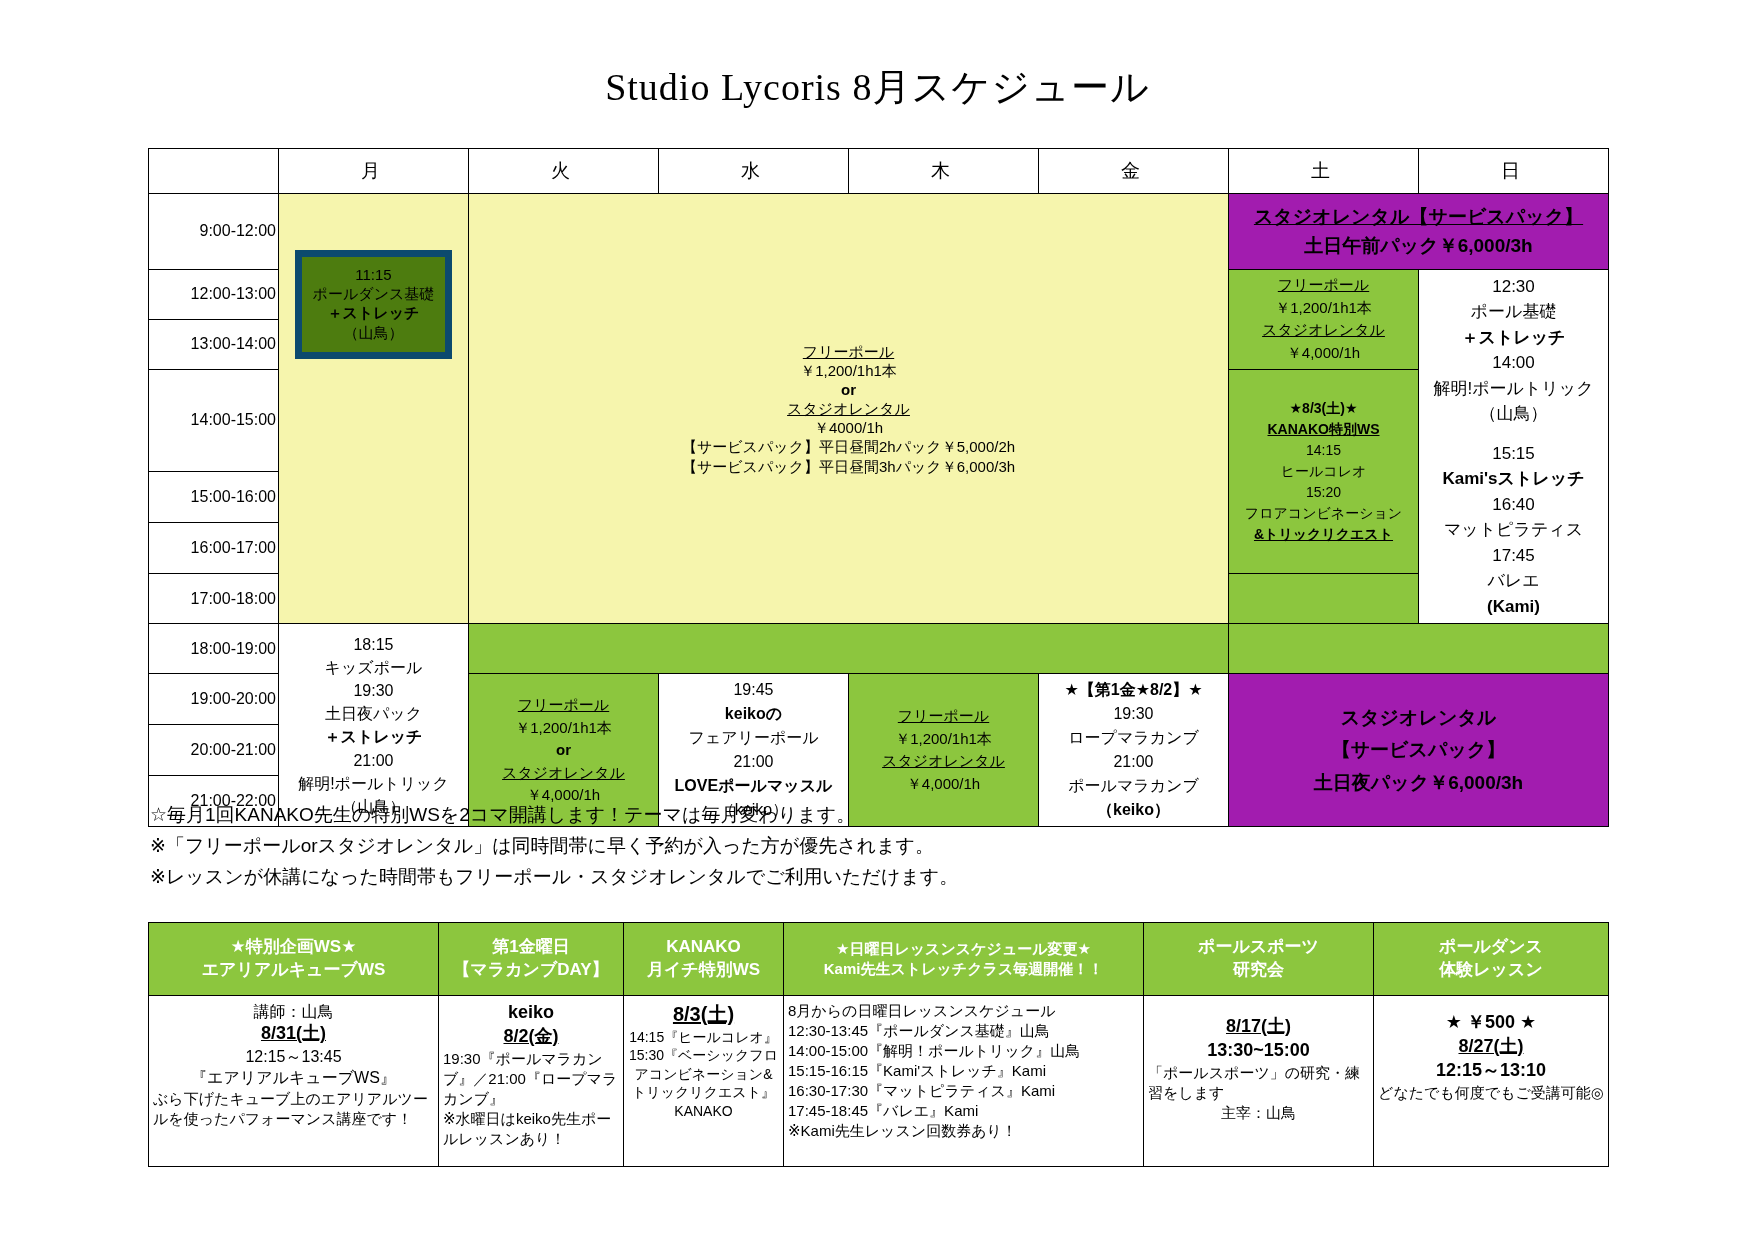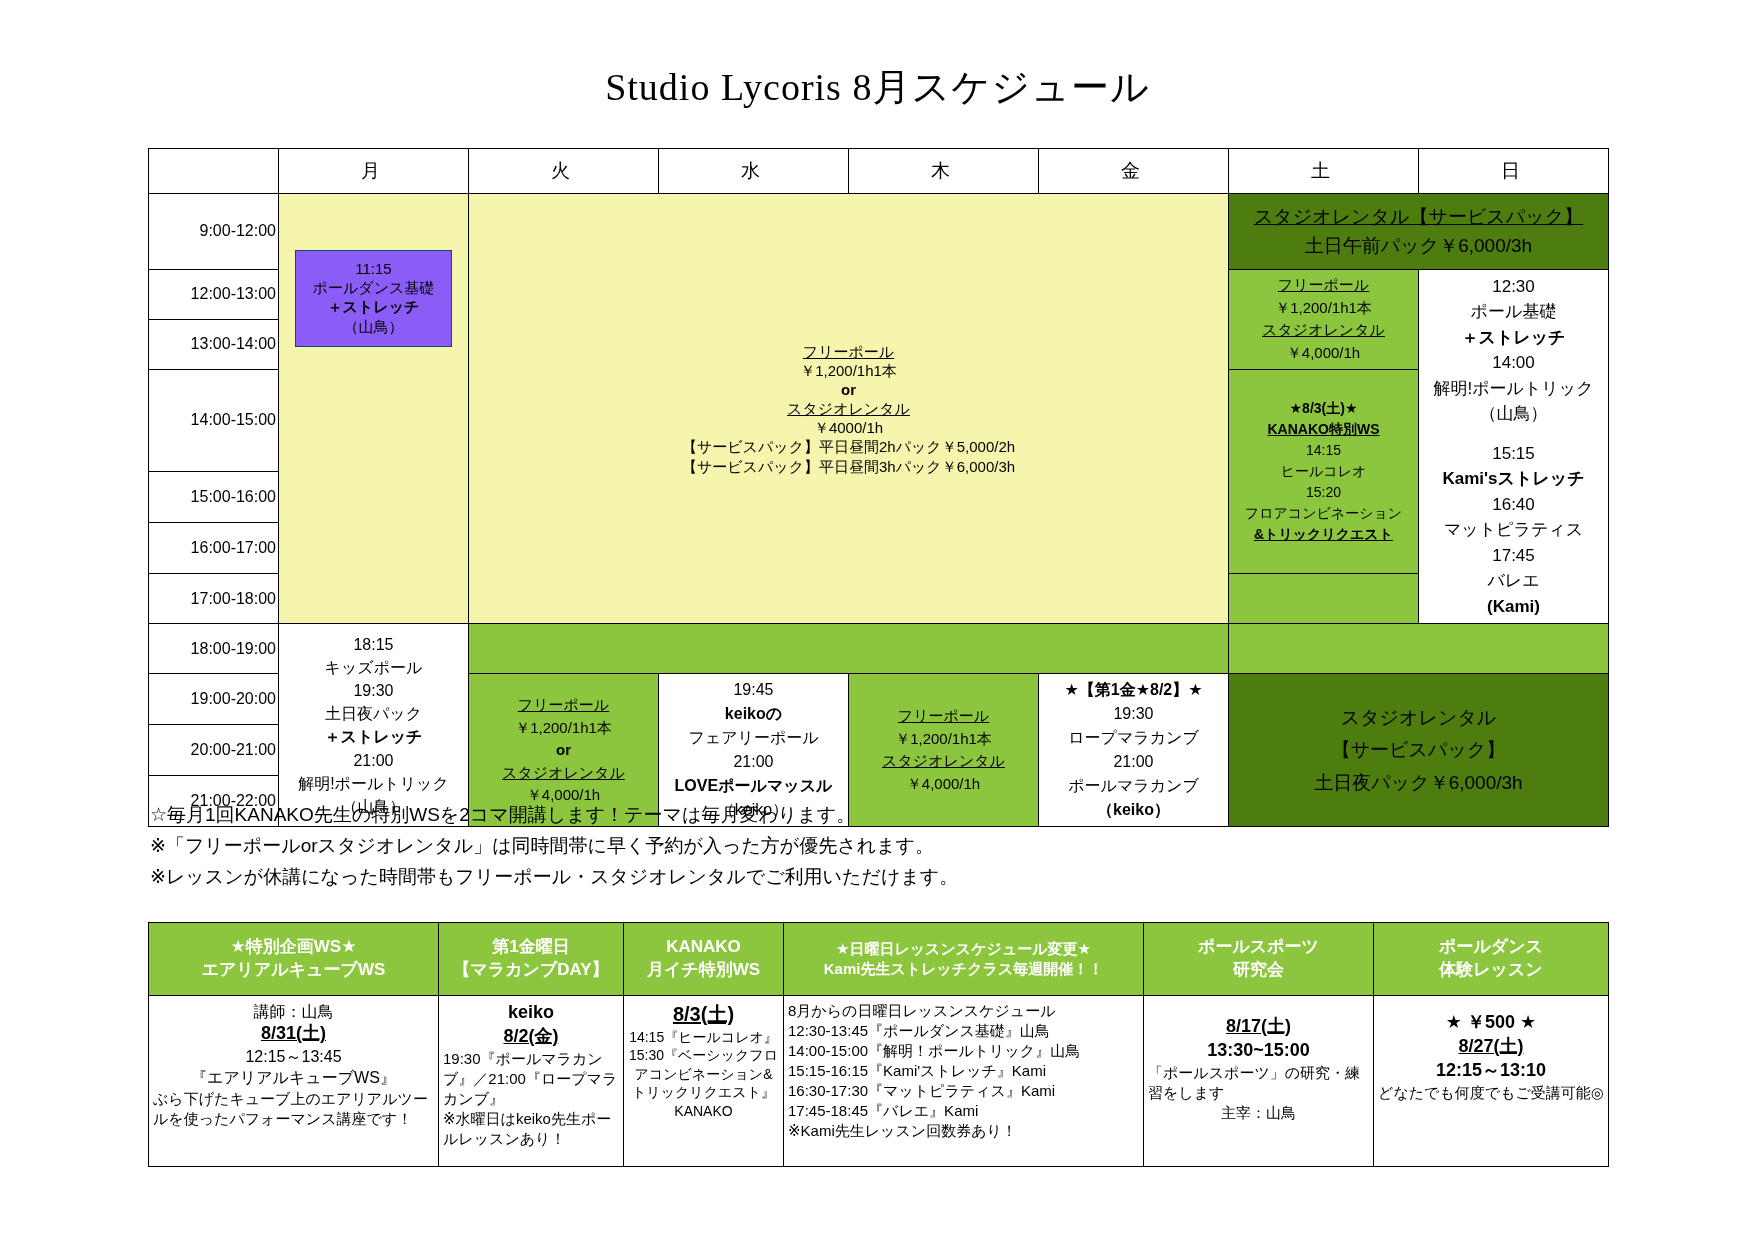--- a/index.html
+++ b/index.html
@@ -40,7 +40,7 @@
   .sched .timecol{width:130px;font-size:16px;text-align:right;height:47px;}
   .yellow{background:#f6f5ad;}
   .green{background:#8cc63e;}
-  .orange{background:#4d7c0f;}
+  .orange{background:#a21caf;font-weight:bold;}
   .white{background:#ffffff;}
   .u{text-decoration:underline;}
   .b{font-weight:bold;}

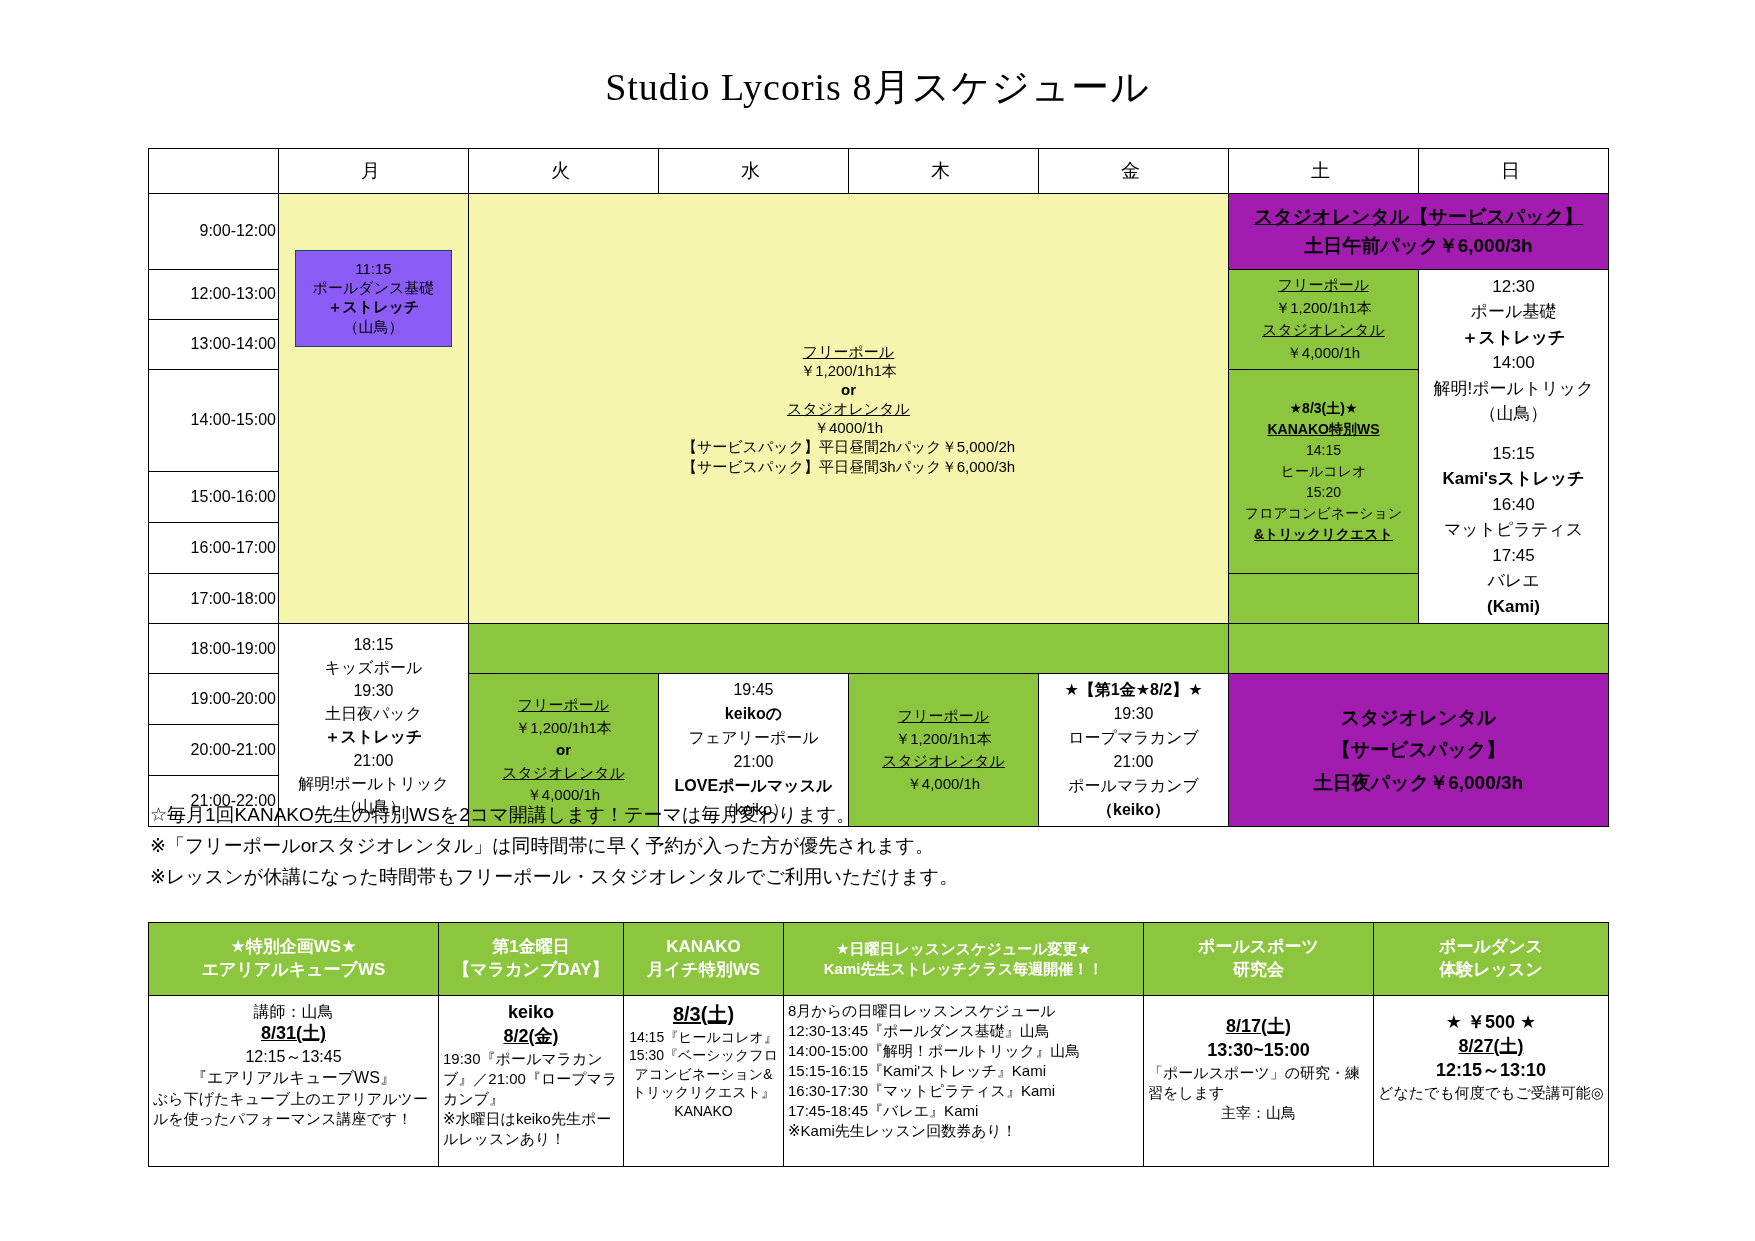--- a/index.html
+++ b/index.html
@@ -108,7 +108,7 @@
 
       <td class="yellow" rowspan="7" style="vertical-align:top;padding:0;">
         <div style="height:56px;"></div>
-        <div style="border:1px solid #0c4a6e;background:#8b5cf6;margin:0 16px;padding:8px 4px 10px;">
+        <div style="border:7px solid #0c4a6e;background:#4d7c0f;margin:0 16px;padding:8px 4px 10px;">
           <div>11:15</div>
           <div>ポールダンス基礎</div>
           <div class="b">＋ストレッチ</div>

